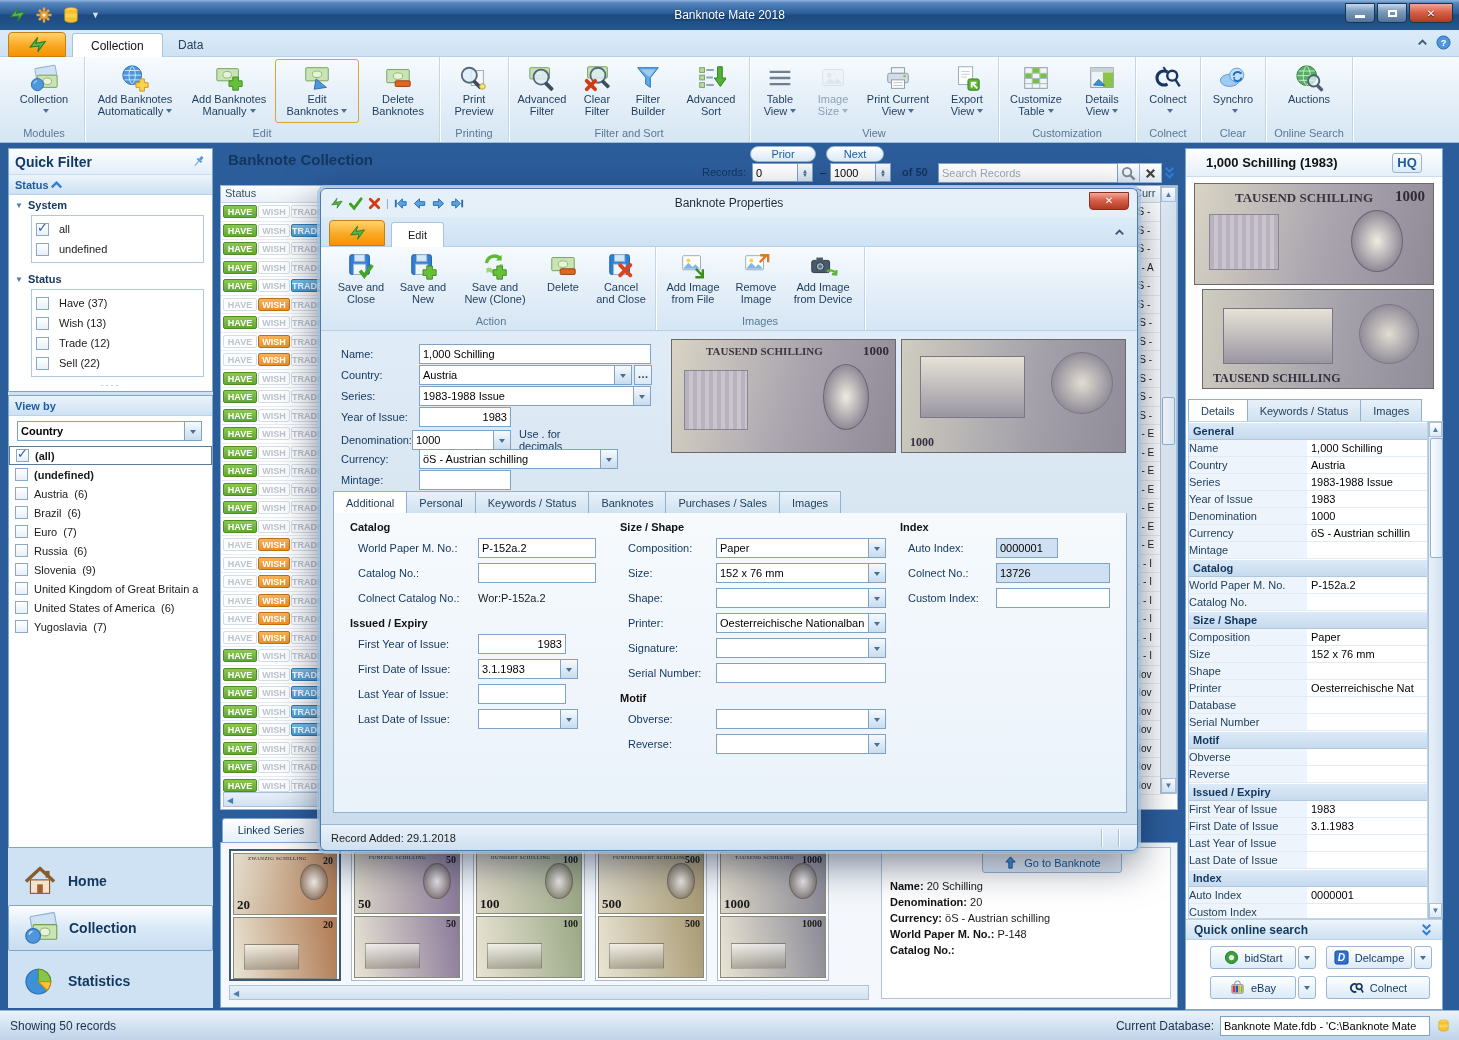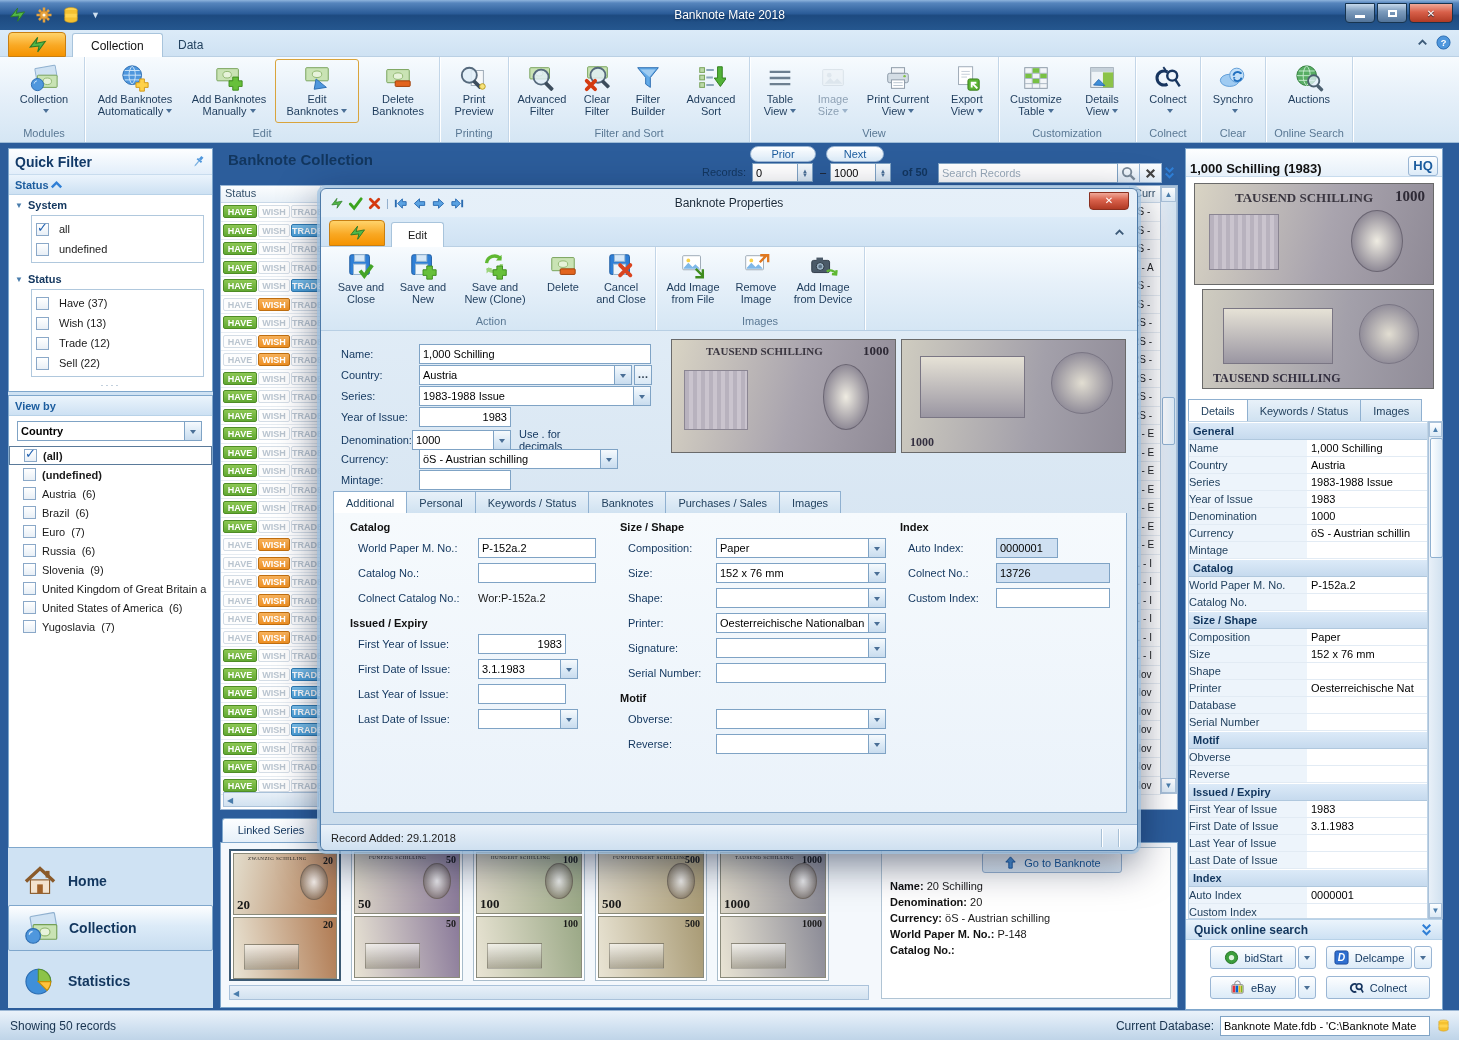--- a/index.html
+++ b/index.html
@@ -134,7 +134,7 @@
 #dlg-status{position:absolute;left:0;bottom:0;width:100%;height:26px;background:linear-gradient(#eaf2fa,#cfe0f0);border-top:1px solid #9ab6d4;border-radius:0 0 6px 6px;display:flex;align-items:center;padding:0 10px;color:#222;}
 
 #rpanel{position:absolute;left:1185px;top:148px;width:258px;height:862px;background:#fff;border:1px solid #7fa7cc;}
-#rp-head{height:28px;display:flex;align-items:flex-end;padding:0 4px;background:linear-gradient(#fdfeff,#e6f0f9);border-bottom:1px solid #c8dcee;font-weight:bold;font-size:13px;color:#111;}
+#rp-head{height:28px;display:flex;align-items:center;padding:0 20px;background:linear-gradient(#fdfeff,#e6f0f9);border-bottom:1px solid #c8dcee;font-weight:bold;font-size:13px;color:#111;}
 #hq-btn{margin-left:auto;width:30px;height:20px;border:1px solid #9ab6d4;border-radius:3px;background:linear-gradient(#fdfeff,#dcebf8);color:#1b5c9e;font-weight:bold;text-align:center;line-height:18px;}
 #rp-tabs{position:absolute;left:2px;top:250px;display:flex;}
 #rp-grid{position:absolute;left:2px;top:272px;width:240px;height:498px;overflow:hidden;border:1px solid #c0d4e6;}

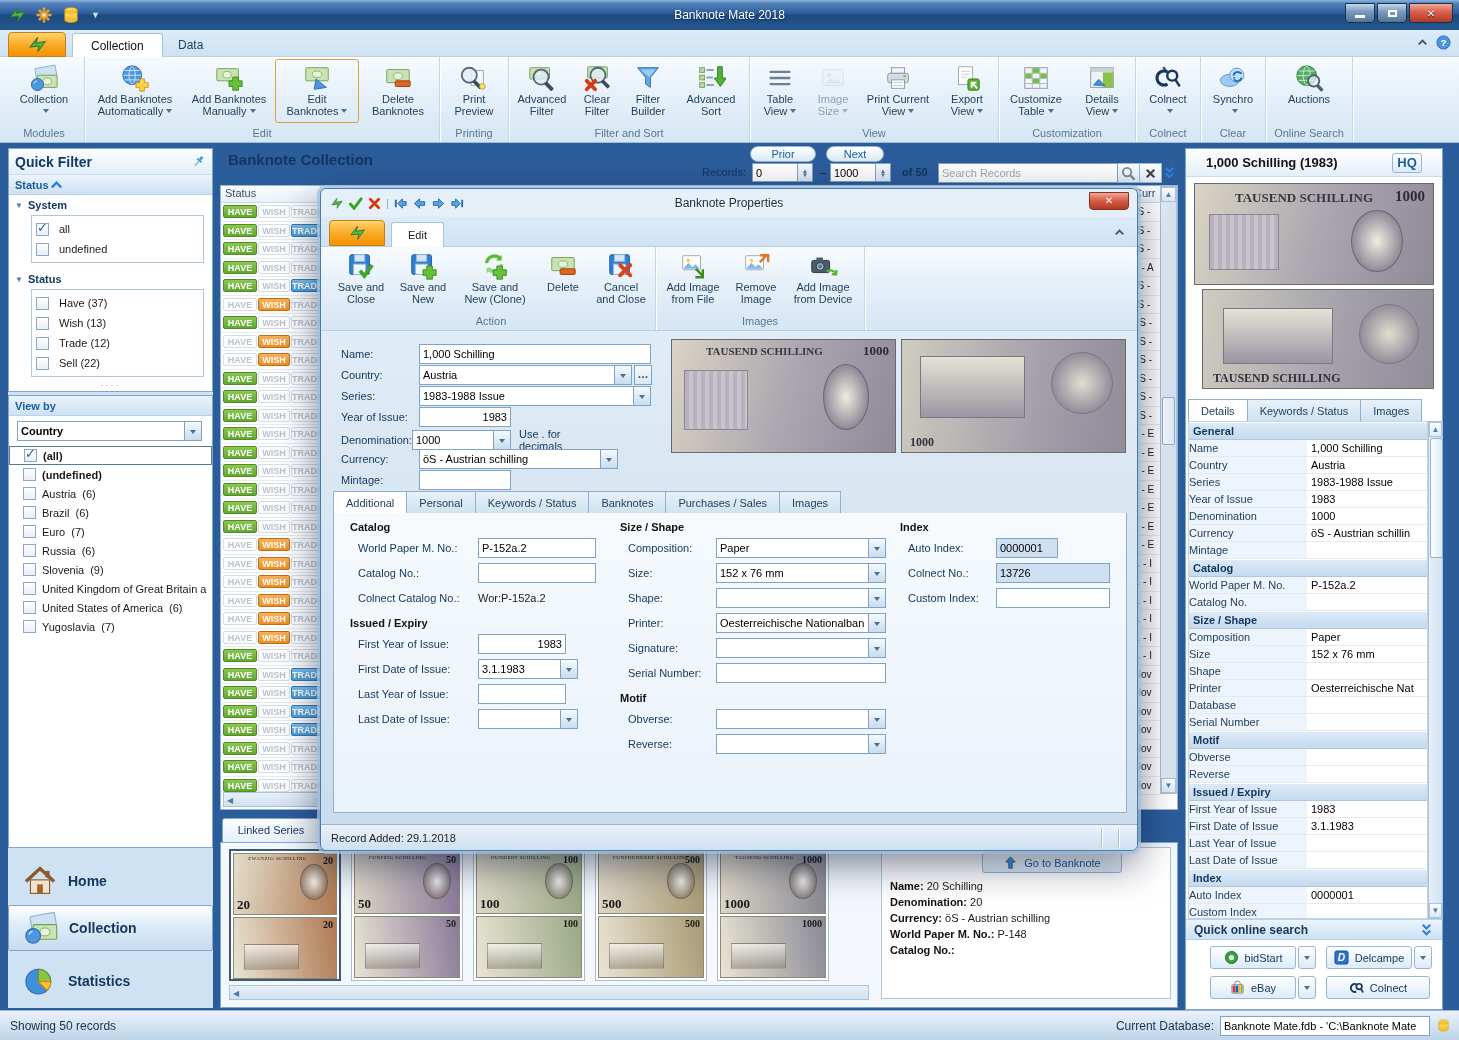--- a/index.html
+++ b/index.html
@@ -47,7 +47,7 @@
 .cb{width:13px;height:13px;border:1px solid #8aa8c8;background:linear-gradient(#fff,#e8eff6);position:relative;flex:none;}
 .cb.on::after{content:"✓";position:absolute;left:0px;top:-4px;font-size:13px;font-weight:bold;color:#2060b0;}
 .splitdots{position:absolute;left:0;width:100%;text-align:center;color:#7a98b5;font-size:9px;letter-spacing:2px;line-height:8px;}
-#country-list .crow{display:flex;align-items:center;gap:6px;height:19px;padding-left:14px;white-space:nowrap;overflow:hidden;}
+#country-list .crow{display:flex;align-items:center;gap:6px;height:19px;padding-left:6px;white-space:nowrap;overflow:hidden;}
 #country-list .crow.sel{border:1px solid #5a7a9a;background:#fff;}
 .combo{display:inline-flex;}
 .inp{border:1px solid #7fa3c5;background:#fff;height:20px;font:11px "Liberation Sans","DejaVu Sans",sans-serif;padding:0 3px;}

